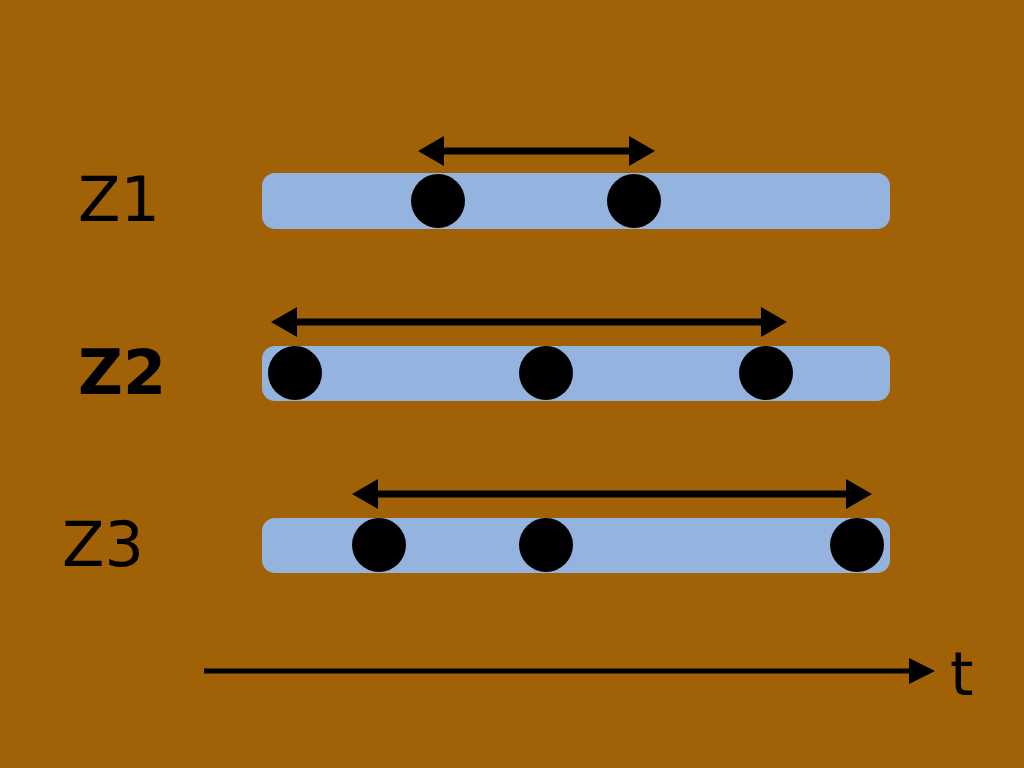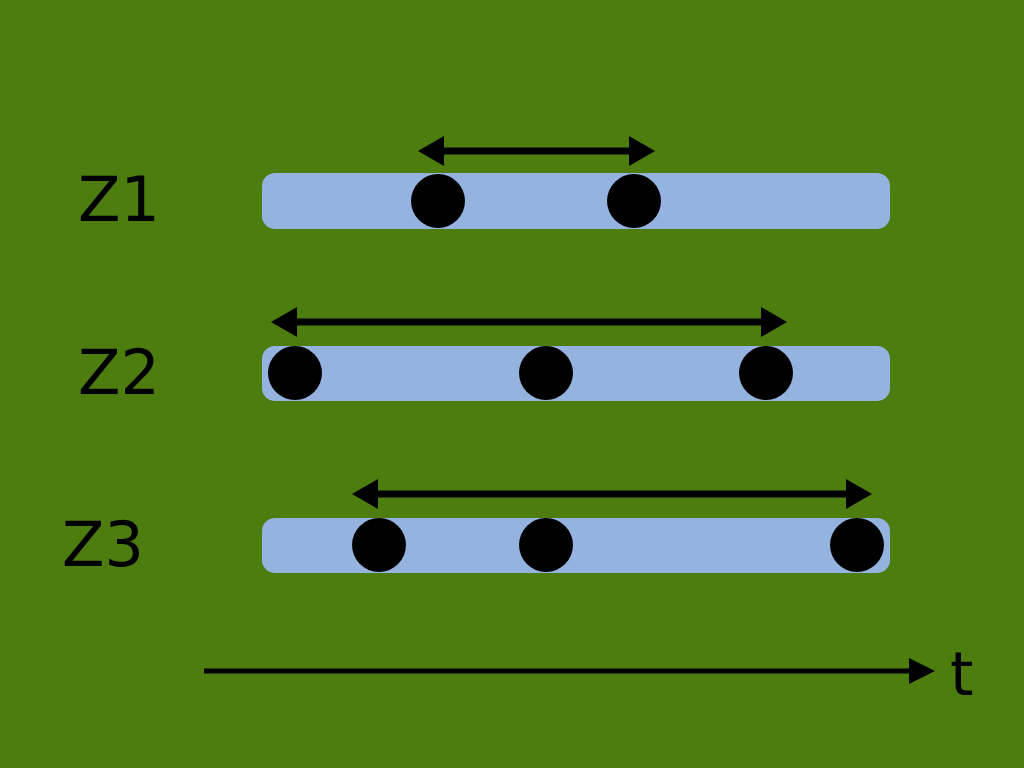--- a/index.html
+++ b/index.html
@@ -17,7 +17,7 @@
     position: relative;
     width: 1024px;
     height: 768px;
-    background: #4d7c0f;
+    background: #a16207;
   }
   .row-label {
     position: absolute;

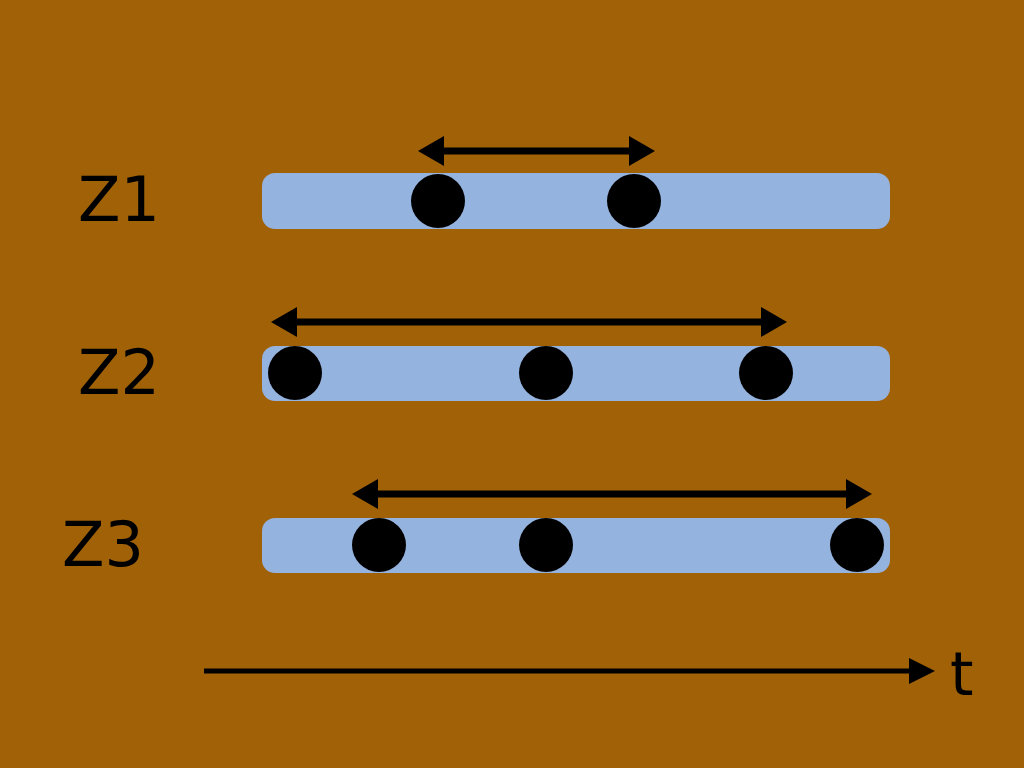--- a/index.html
+++ b/index.html
@@ -83,7 +83,7 @@
       <div class="track" style="left: 262px; top: 173px; width: 628px; height: 56px; background: rgb(149, 179, 223);"></div>
       <div class="event-dot" style="left: 411px; top: 174px; width: 54px; height: 54px; background: rgb(0, 0, 0);"></div>
       <div class="event-dot" style="left: 607px; top: 174px; width: 54px; height: 54px; background: rgb(0, 0, 0);"></div>
-      <div class="row-label" style="left: 78px; top: 342px;">Z2</div>
+      <div class="row-label" style="left: 78px; top: 342px; font-weight: bold;">Z2</div>
       <div class="track" style="left: 262px; top: 346px; width: 628px; height: 55px; background: rgb(149, 179, 223);"></div>
       <div class="event-dot" style="left: 268px; top: 346px; width: 54px; height: 54px; background: rgb(0, 0, 0);"></div>
       <div class="event-dot" style="left: 519px; top: 346px; width: 54px; height: 54px; background: rgb(0, 0, 0);"></div>

